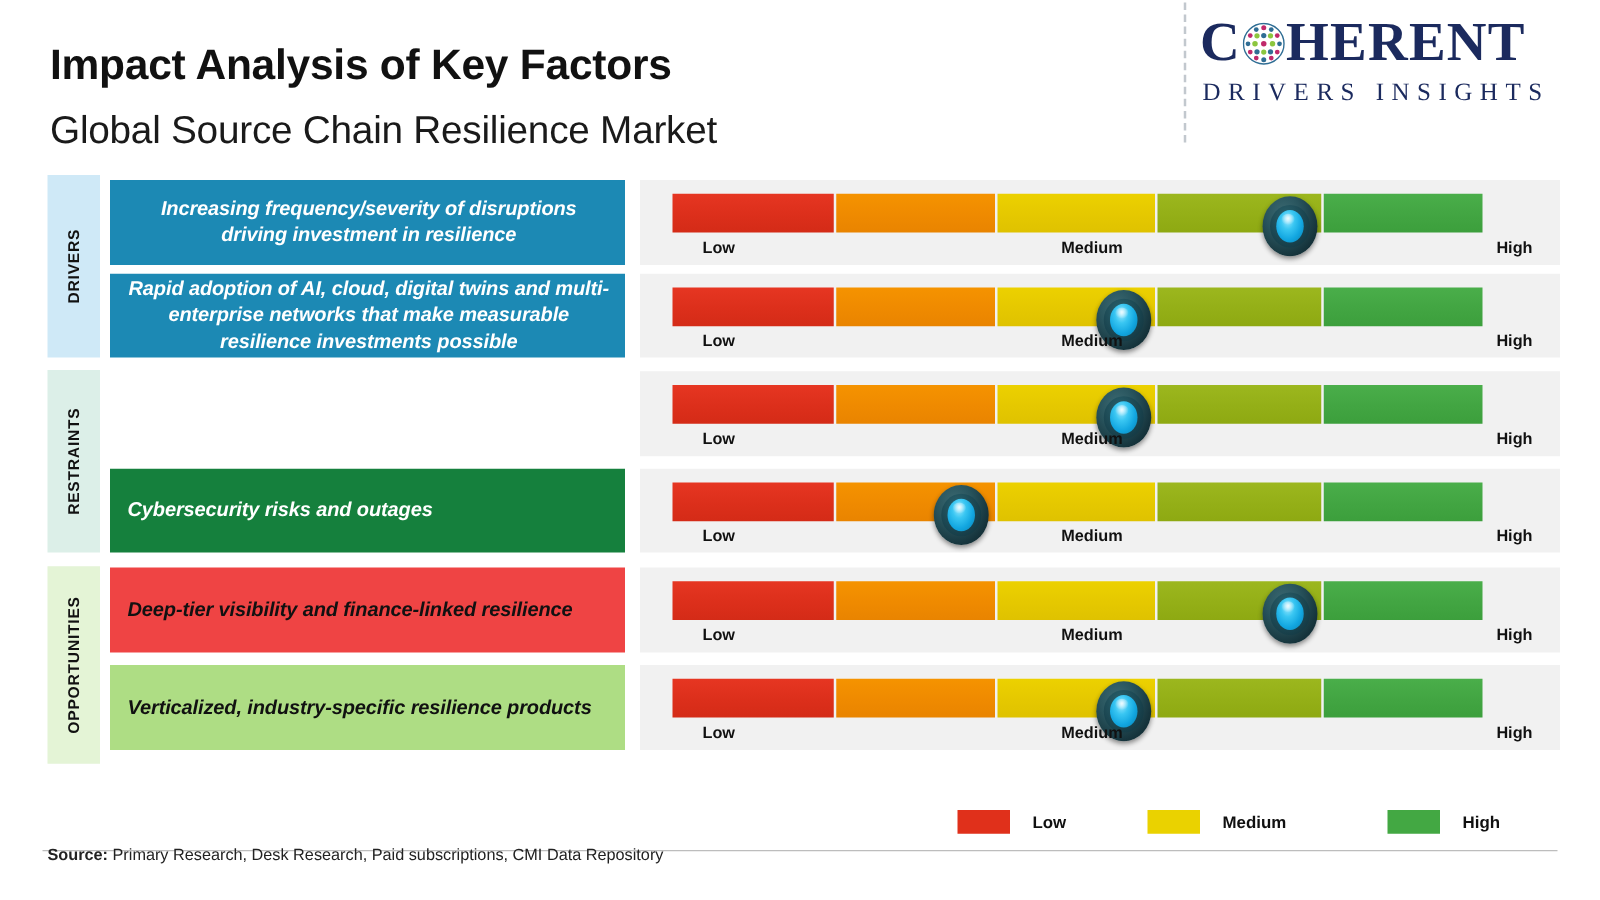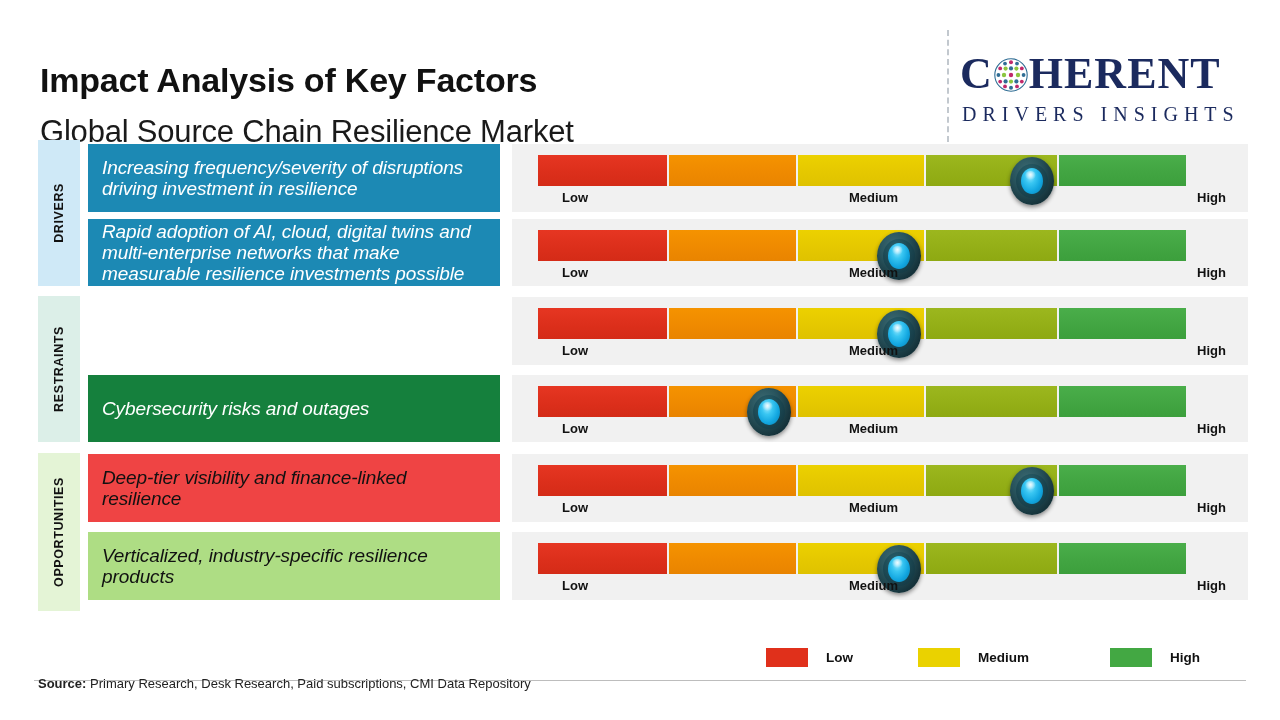--- a/index.html
+++ b/index.html
@@ -12,7 +12,7 @@
   }
 
   
-  .header{position:absolute;left:0;top:0;width:1280px;height:130px;margin-top:28px;}
+  .header{position:absolute;left:0;top:0;width:1280px;height:130px;}
   .title-main{
     position:absolute;left:40px;top:33px;
     font-size:34px;font-weight:bold;color:#111111;

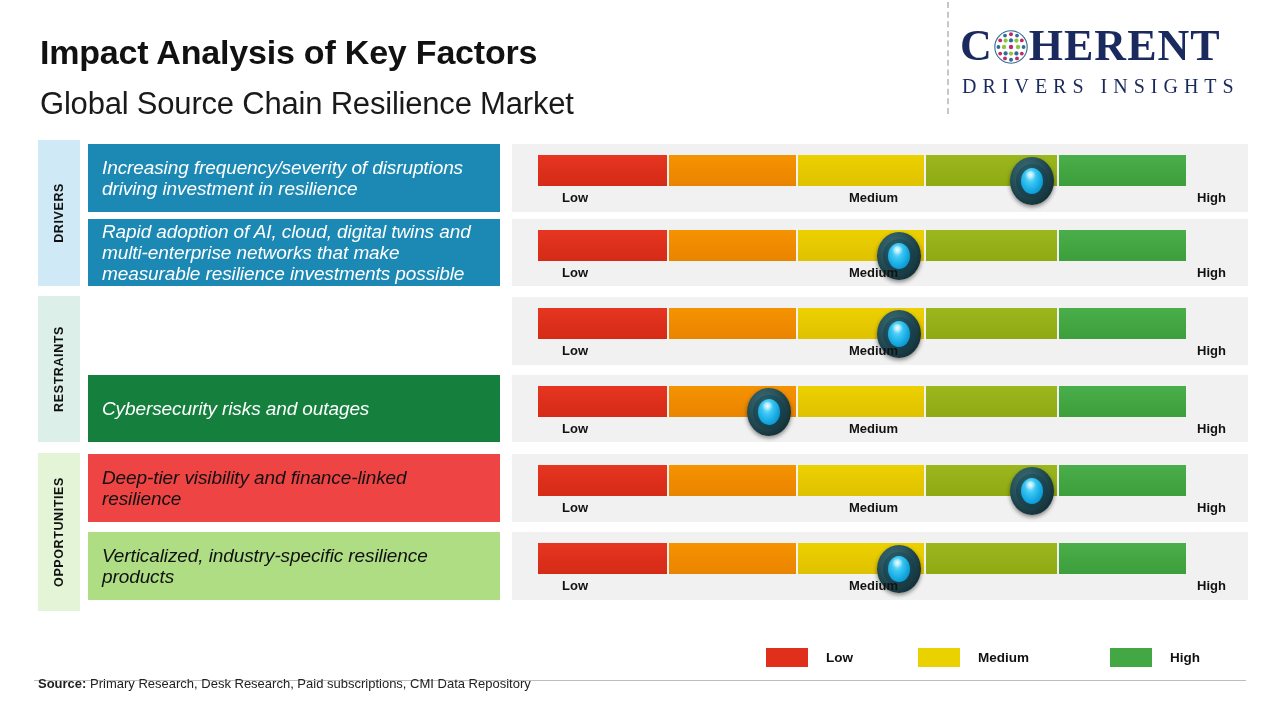--- a/index.html
+++ b/index.html
@@ -27,7 +27,7 @@
     position:absolute;left:947px;top:2px;width:0;height:112px;
     border-left:2px dashed #c2c8ce;
   }
-  .logo{position:absolute;left:960px;top:22px;width:305px;height:88px;}
+  .logo{position:absolute;left:960px;top:10px;width:305px;height:88px;}
   .logo-word{
     position:absolute;left:0;top:0;width:305px;
     font-family:"Liberation Serif",serif;

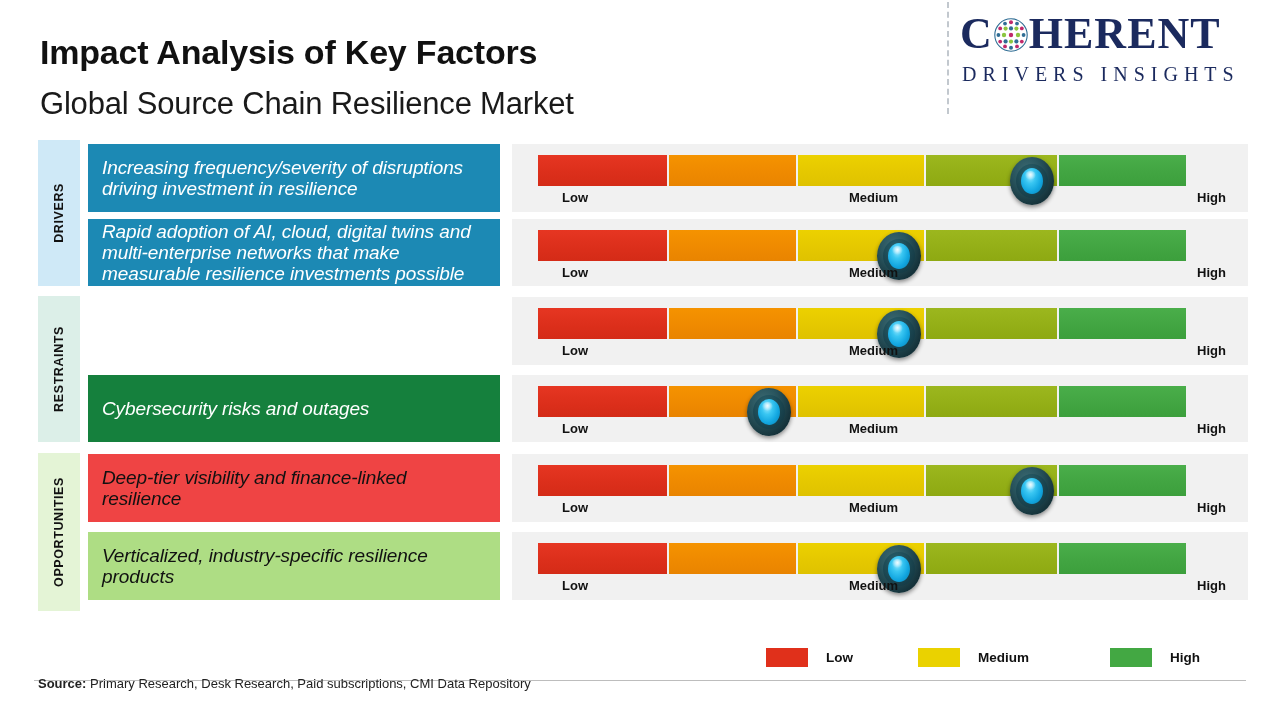--- a/index.html
+++ b/index.html
@@ -66,8 +66,8 @@
     box-sizing:border-box;padding:6px 12px 6px 14px;
   }
   .rowtext span{
-    font-size:19px;font-weight:normal;font-style:italic;
-    line-height:21px;letter-spacing:-0.1px;
+    font-size:16px;font-weight:bold;font-style:italic;
+    line-height:21px;letter-spacing:-0.1px;text-align:center;
   }
 
   

